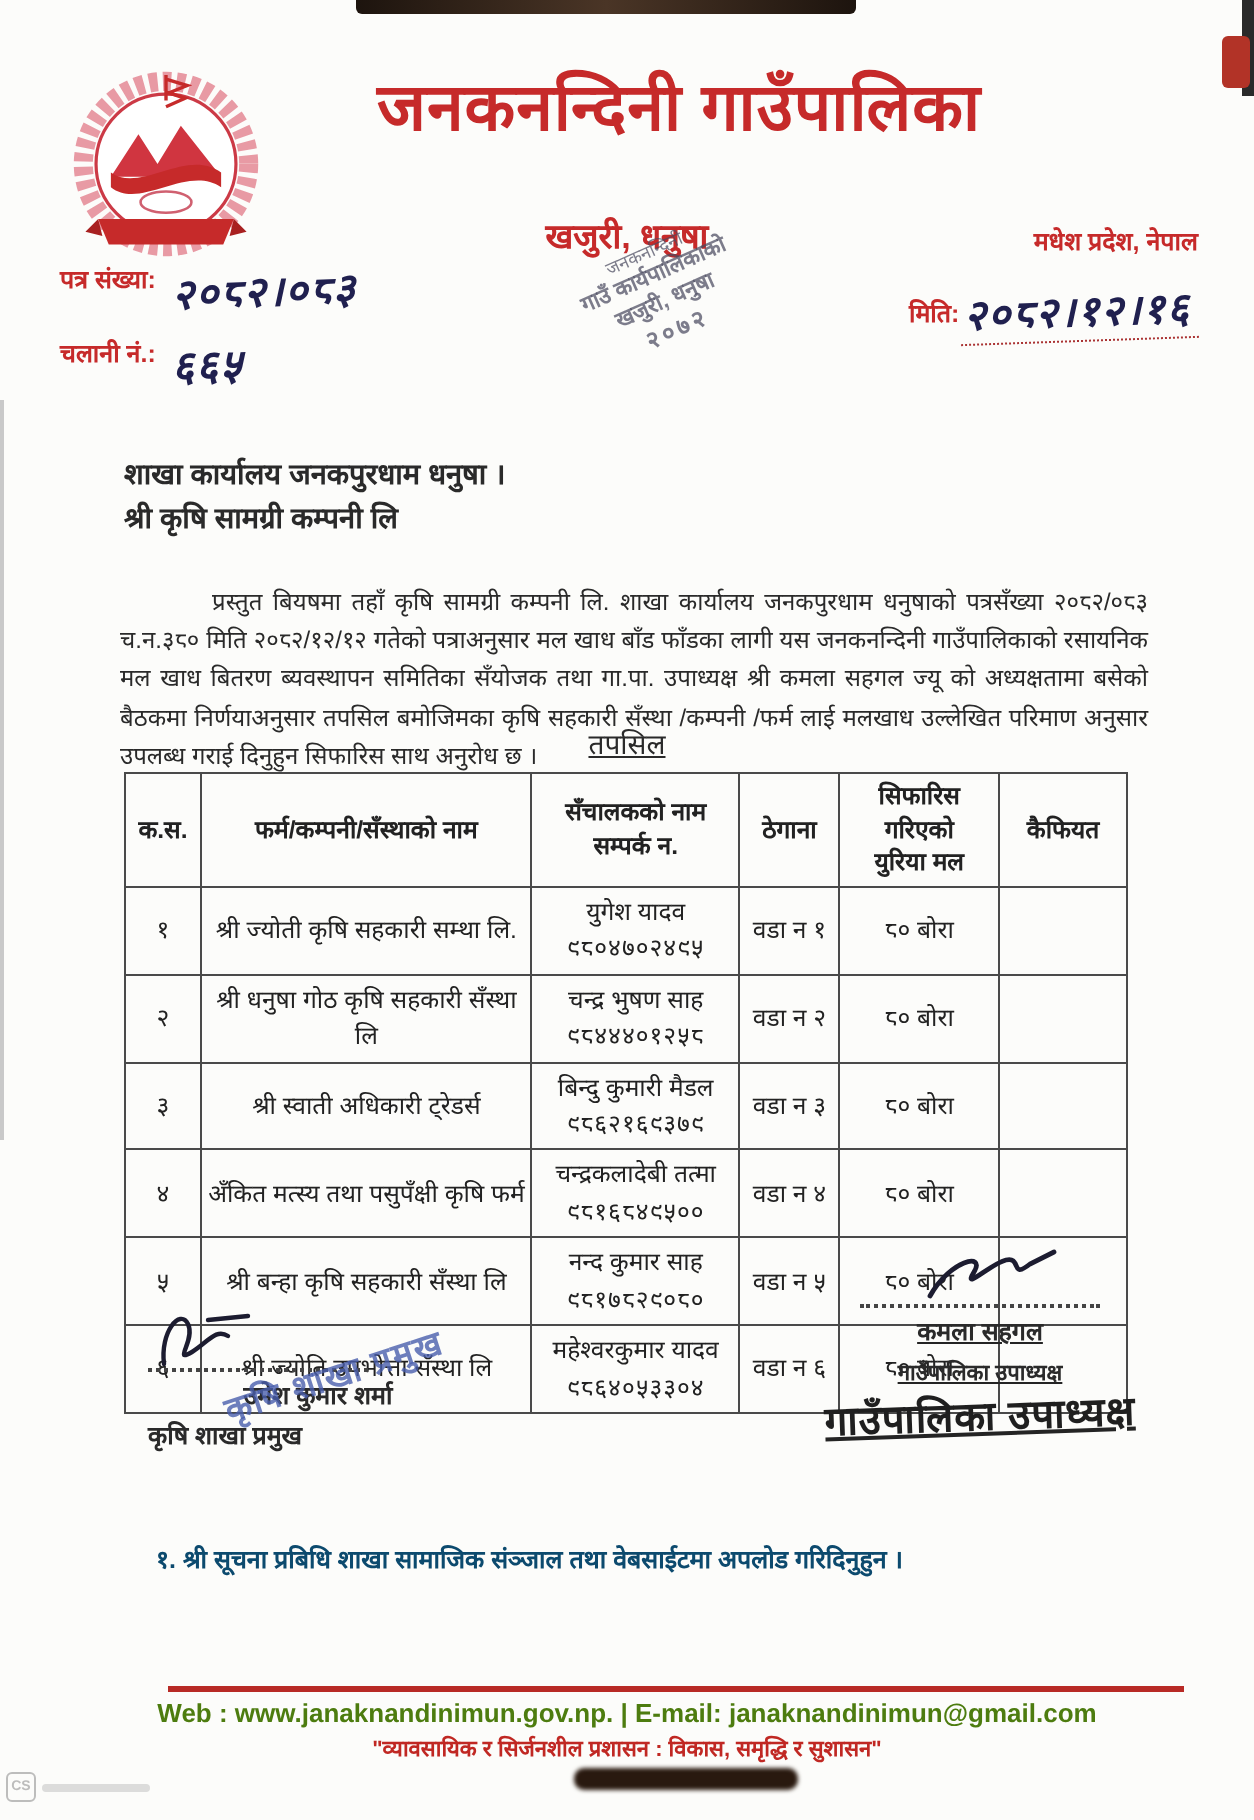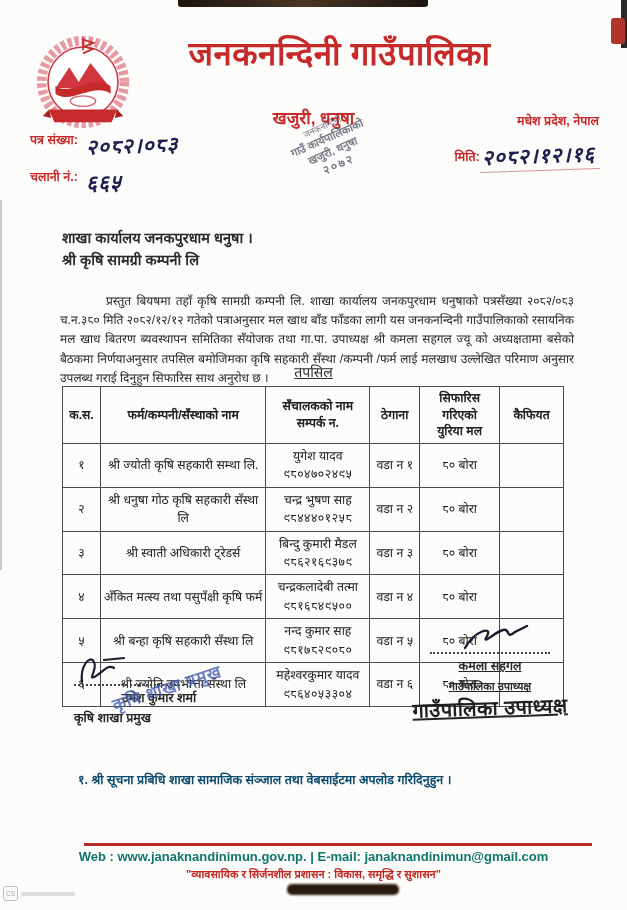--- a/index.html
+++ b/index.html
@@ -85,7 +85,7 @@
 
   
   .footer-line{position:absolute;left:84px;top:843px;width:508px;height:3px;background:#b82a25;}
-  .footer-web{position:absolute;left:0;top:849px;width:100%;text-align:center;font-size:13px;font-weight:bold;color:#0f766e;}
+  .footer-web{position:absolute;left:0;top:849px;width:100%;text-align:center;font-size:13px;font-weight:bold;color:#4d7c0f;}
   .footer-slogan{position:absolute;left:0;top:866px;width:100%;text-align:center;font-size:11px;font-weight:bold;color:#c02823;}
 </style>
 </head>

